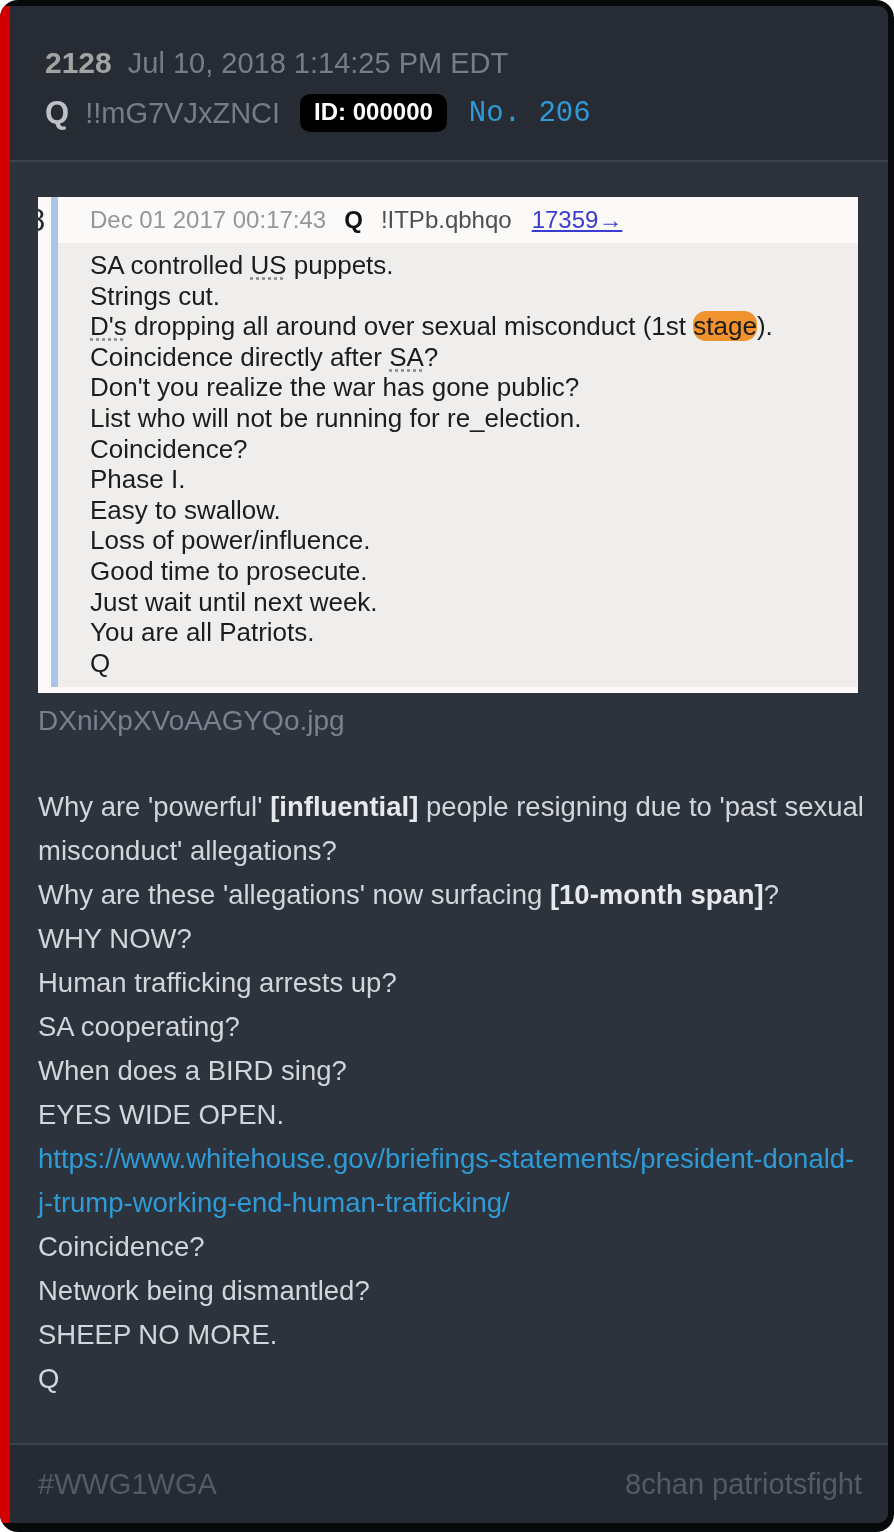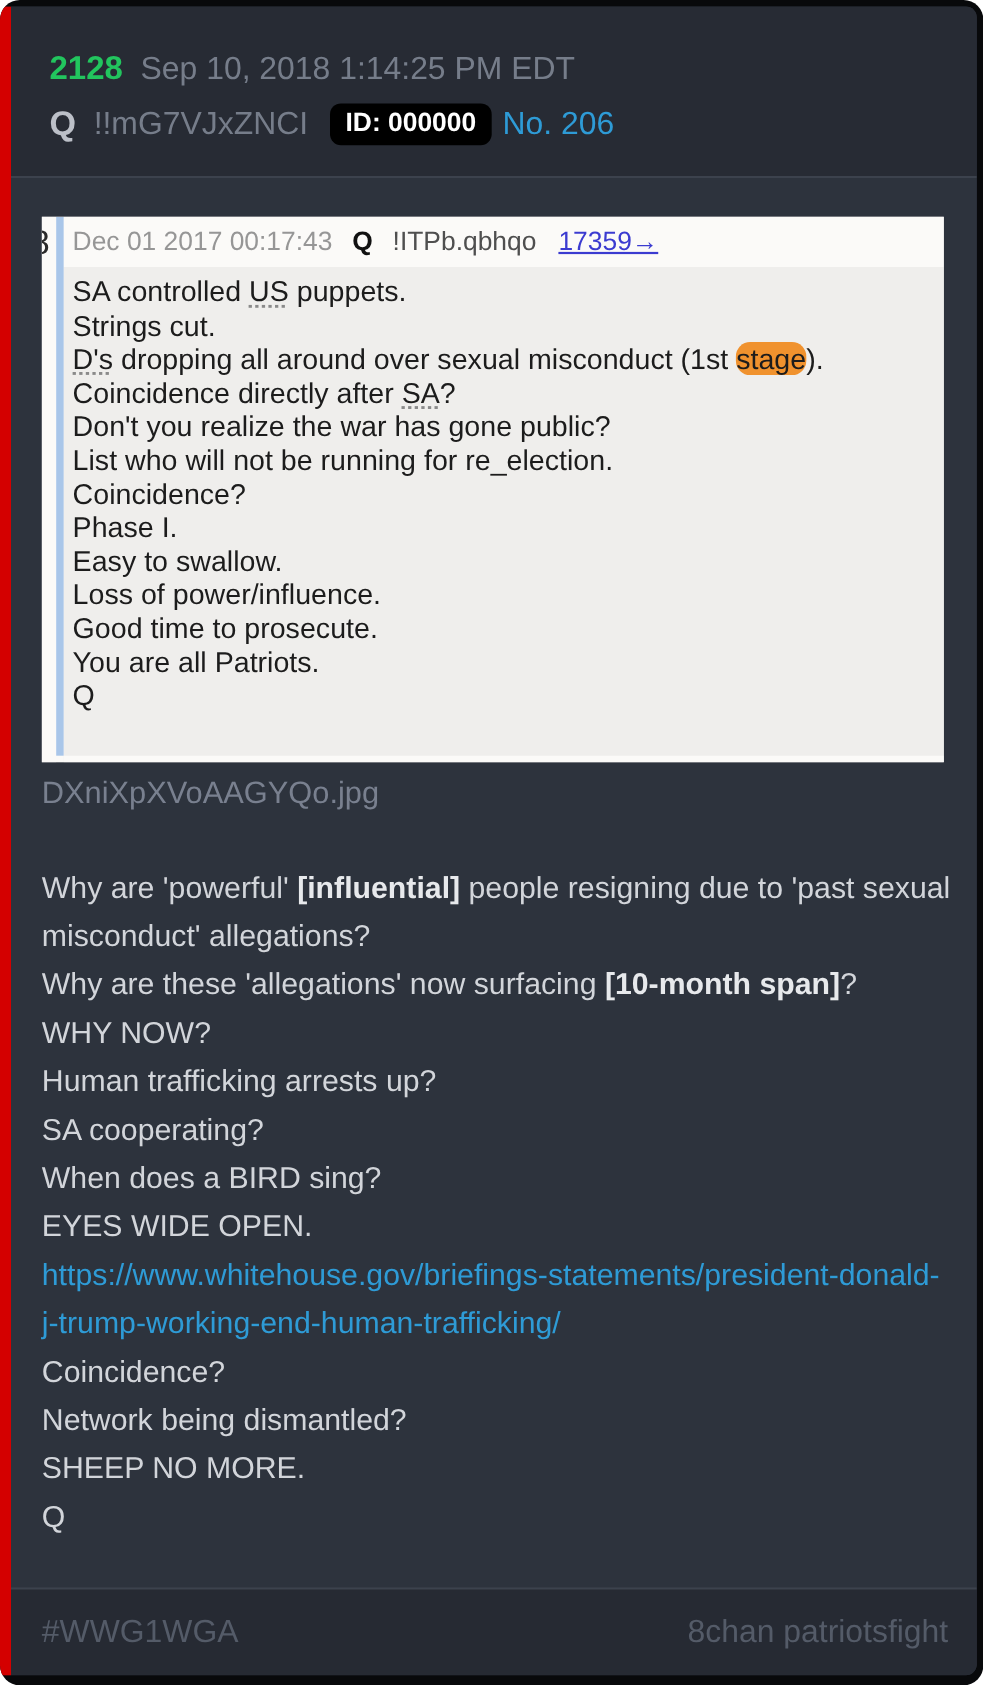--- a/index.html
+++ b/index.html
@@ -18,7 +18,7 @@
   .post-header { flex:none; height:156px; background:#272b34; border-bottom:2px solid #3c424d;
                  box-sizing:border-box; padding:40px 28px 0 35px; }
   .header-line1 { font-size:29px; color:#767d8a; white-space:nowrap; }
-  .post-number { font-weight:bold; color:#22c55e; margin-right:16px; font-size:30px; }
+  .post-number { font-weight:bold; color:#a3a3a3; margin-right:16px; font-size:30px; }
   .header-line2 { margin-top:14px; display:flex; align-items:center; font-size:29px; }
   .author { font-weight:bold; color:#bcc0c8; font-size:31px; }
   .tripcode { color:#767d8a; margin-left:16px; }

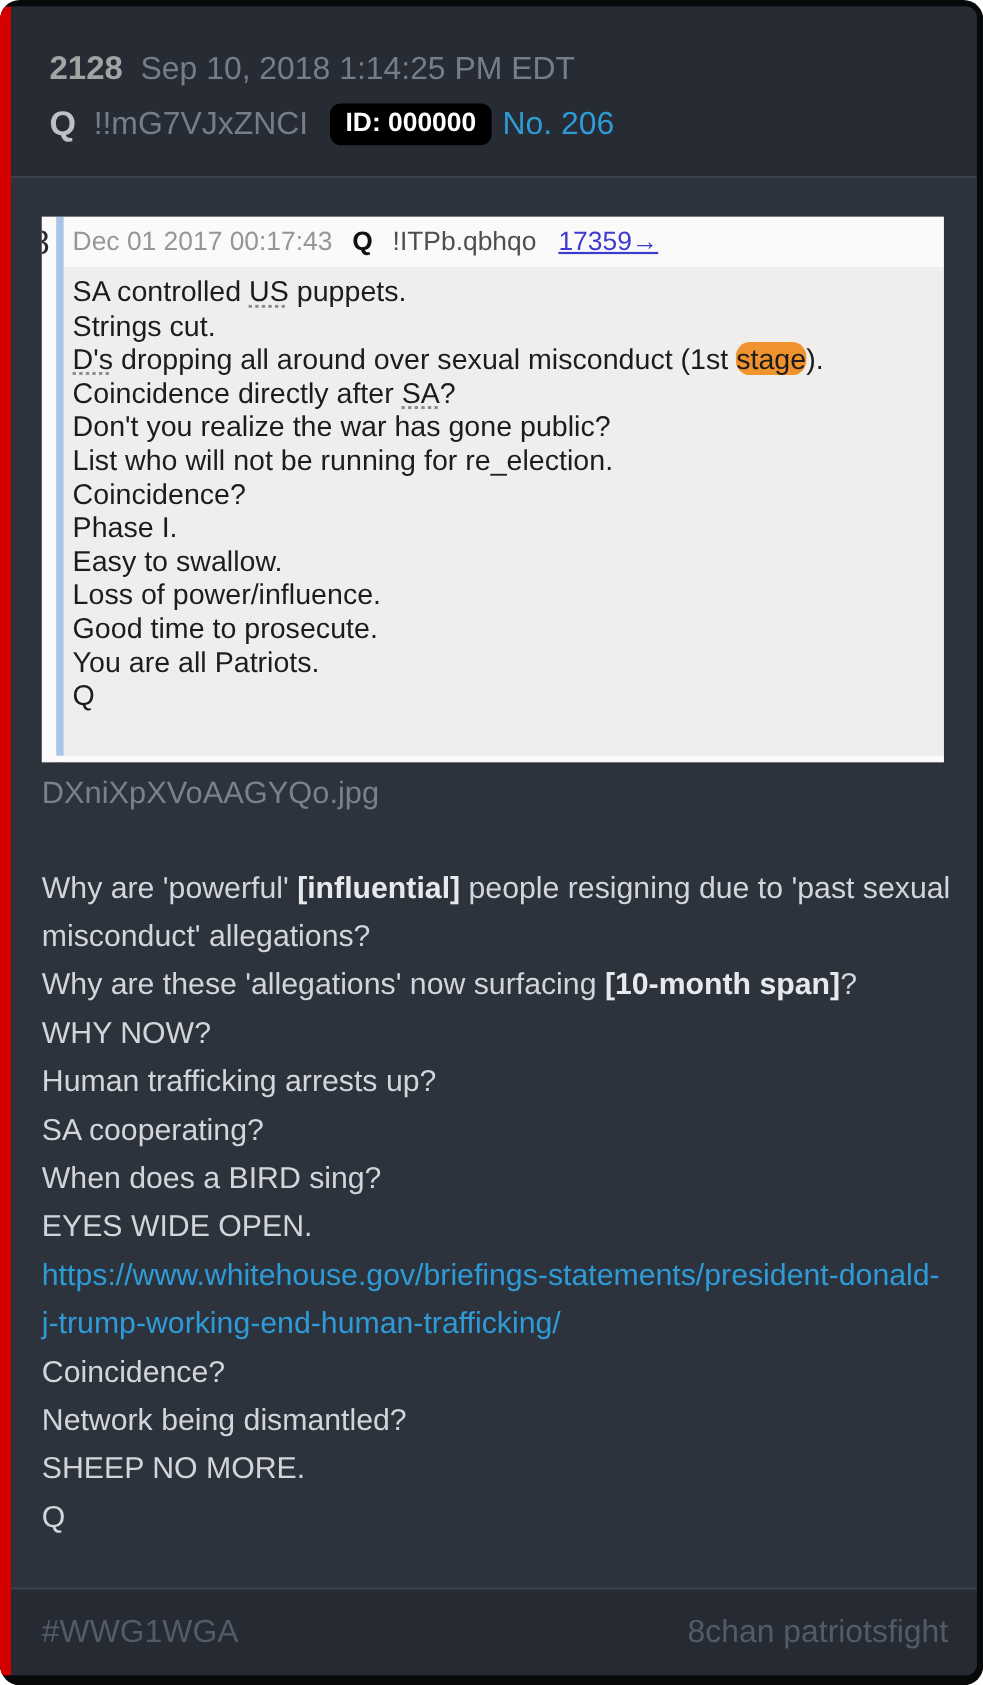--- a/index.html
+++ b/index.html
@@ -69,7 +69,7 @@
 
     <header class="post-header">
       <div class="header-line1">
-        <span class="post-number">2128</span><span class="timestamp">Sep 10, 2018 1:14:25 PM EDT</span>
+        <span class="post-number">2128</span><span class="timestamp">Jul 10, 2018 1:14:25 PM EDT</span>
       </div>
       <div class="header-line2">
         <span class="author">Q</span>

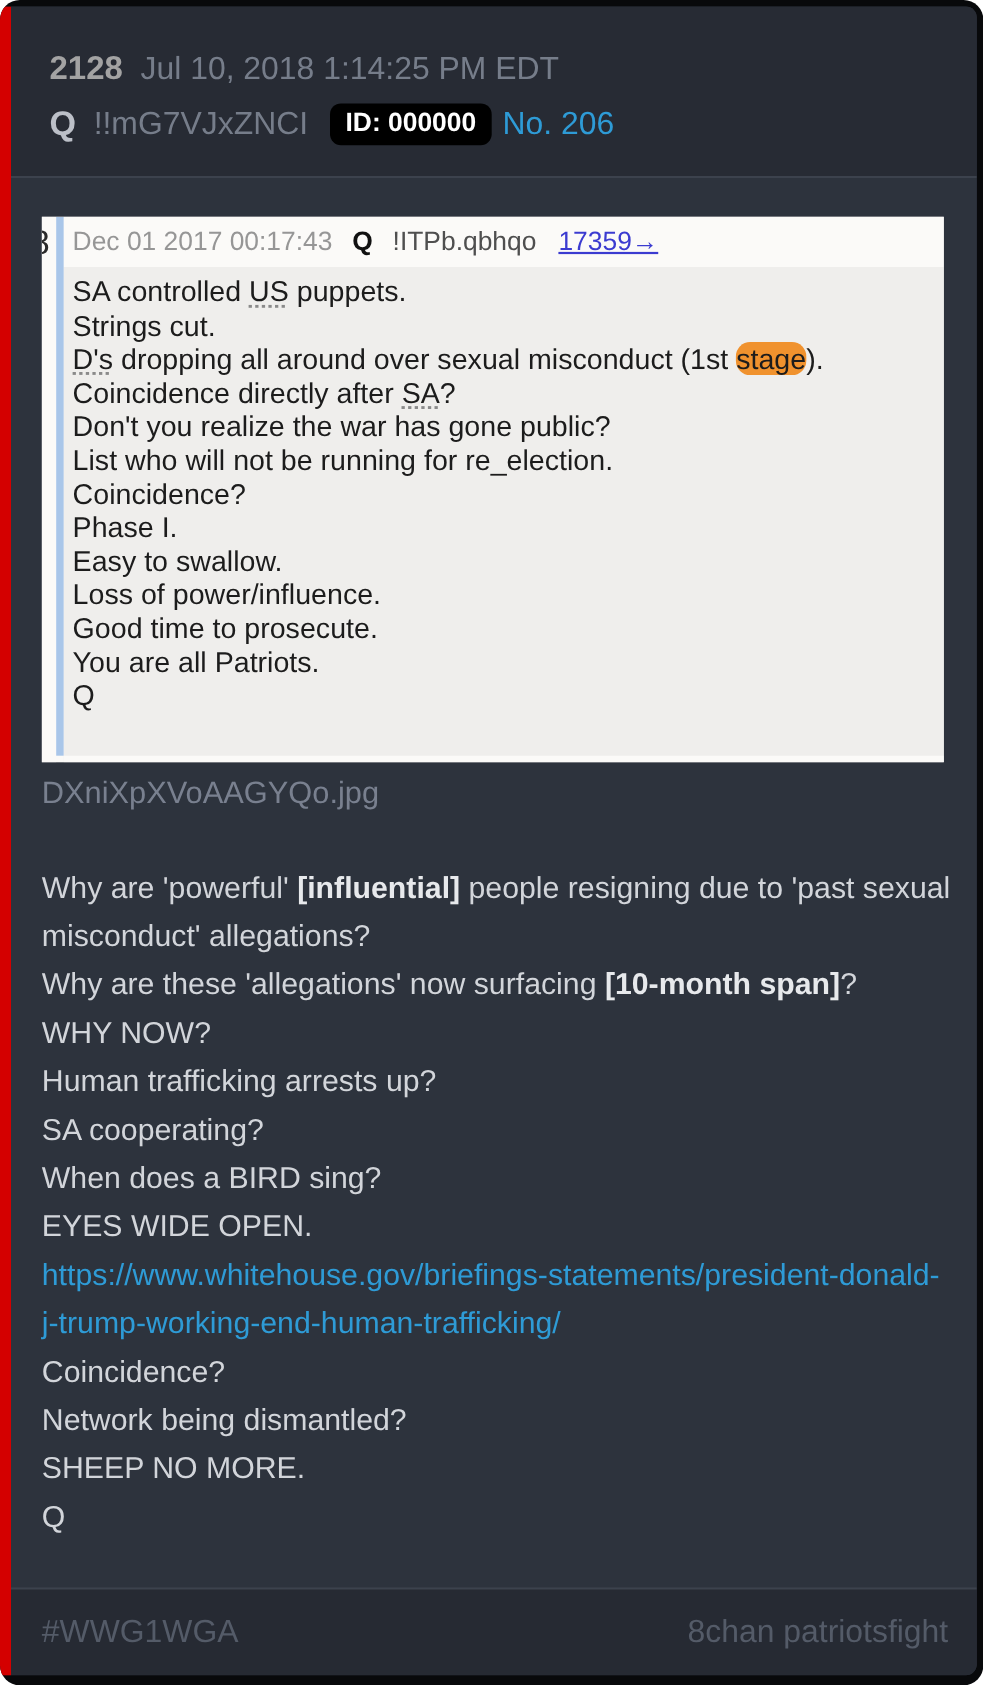--- a/index.html
+++ b/index.html
@@ -25,7 +25,7 @@
   .id-badge { margin-left:20px; background:var(--id-badge-bg,#000);
               color:var(--id-badge-text,#fff); font-weight:bold; font-size:24px;
               padding:4px 14px 6px 14px; border-radius:10px; }
-  .post-link { margin-left:10px; color:var(--link-blue,#2e9bd6); text-decoration:none; }
+  .post-link { margin-left:22px; color:var(--link-blue,#2e9bd6); text-decoration:none;font-family:Liberation Mono, monospace; }
 
   
   .post-body { flex:1; background:#2d333d; box-sizing:border-box; padding:35px 24px 0 28px; overflow:hidden; }

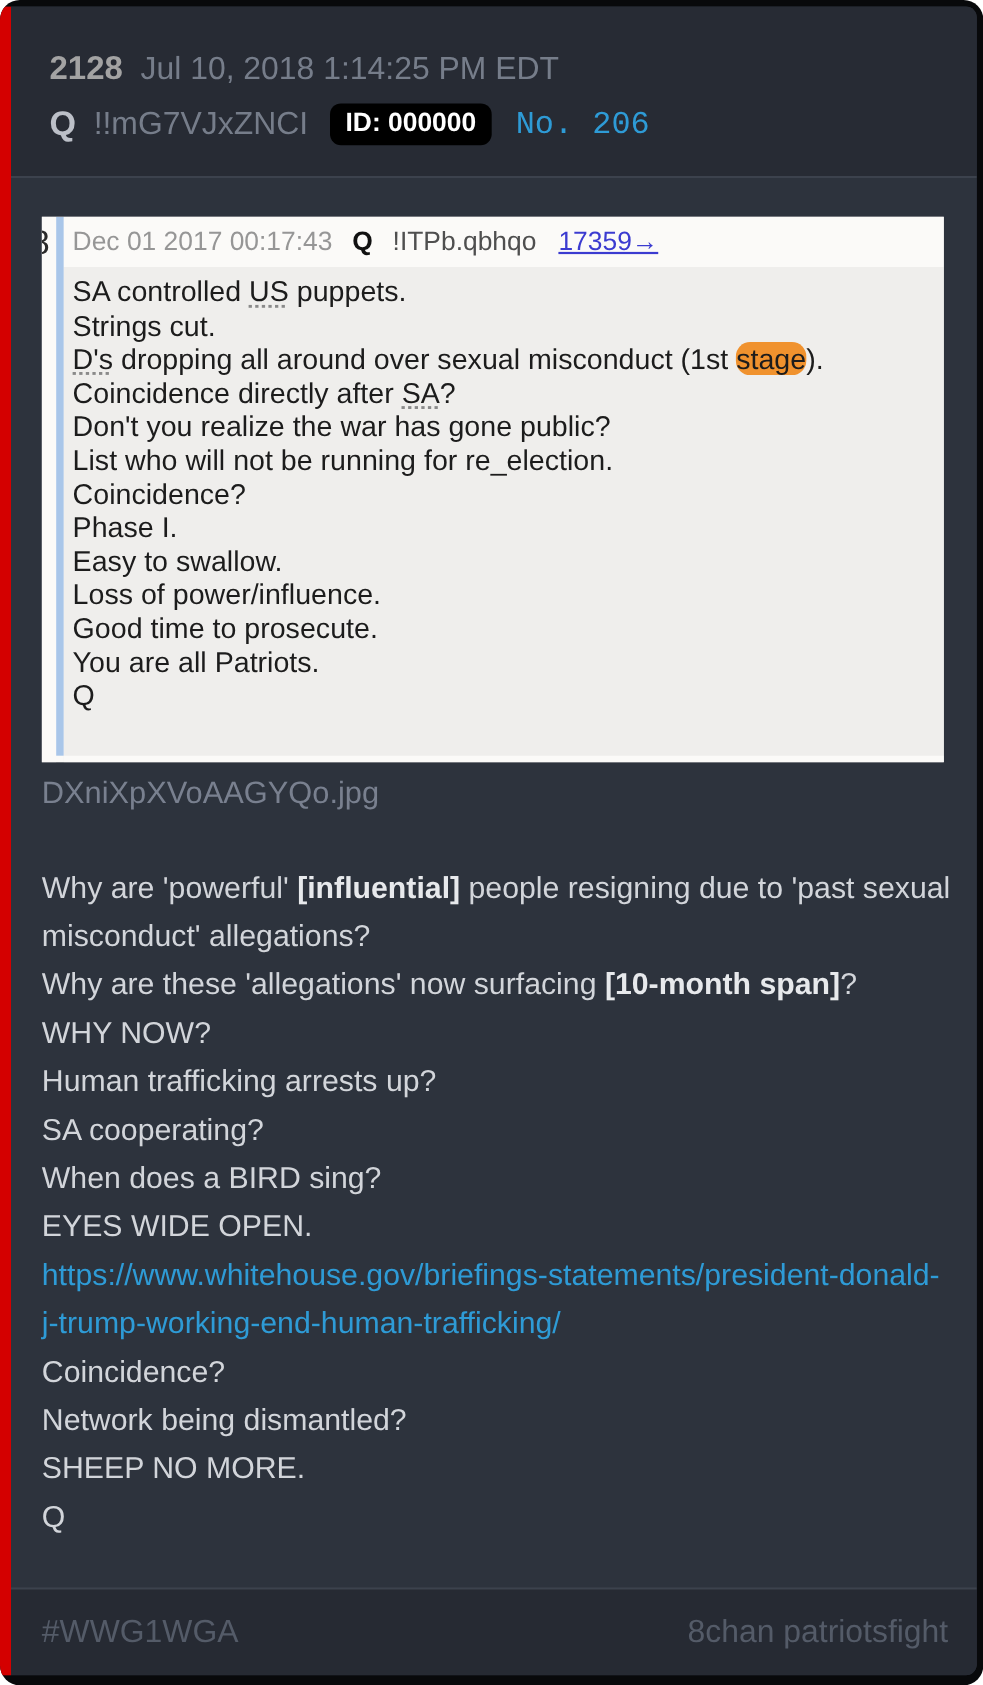--- a/index.html
+++ b/index.html
@@ -36,7 +36,7 @@
   .img-edge { flex:none; width:13px; background:#fbfaf8; position:relative; overflow:hidden; }
   .img-edge span { position:absolute; left:-10px; top:6px; font-size:31px; color:#2a2a2a; }
   .img-quote-bar { flex:none; width:7px; background:#a9c6e9; height:490px; }
-  .img-content { flex:1; box-sizing:border-box; padding:9px 10px 0 8px; color:#1e1e1e;
+  .img-content { flex:1; box-sizing:border-box; padding:9px 10px 0 32px; color:#1e1e1e;
                  background:linear-gradient(#fbfaf8 0 46px, #efeeec 46px 100%);
                  box-shadow: inset 0 -6px 0 #fbfaf8; }
   .img-header { font-size:24px; color:#969696; white-space:nowrap; }

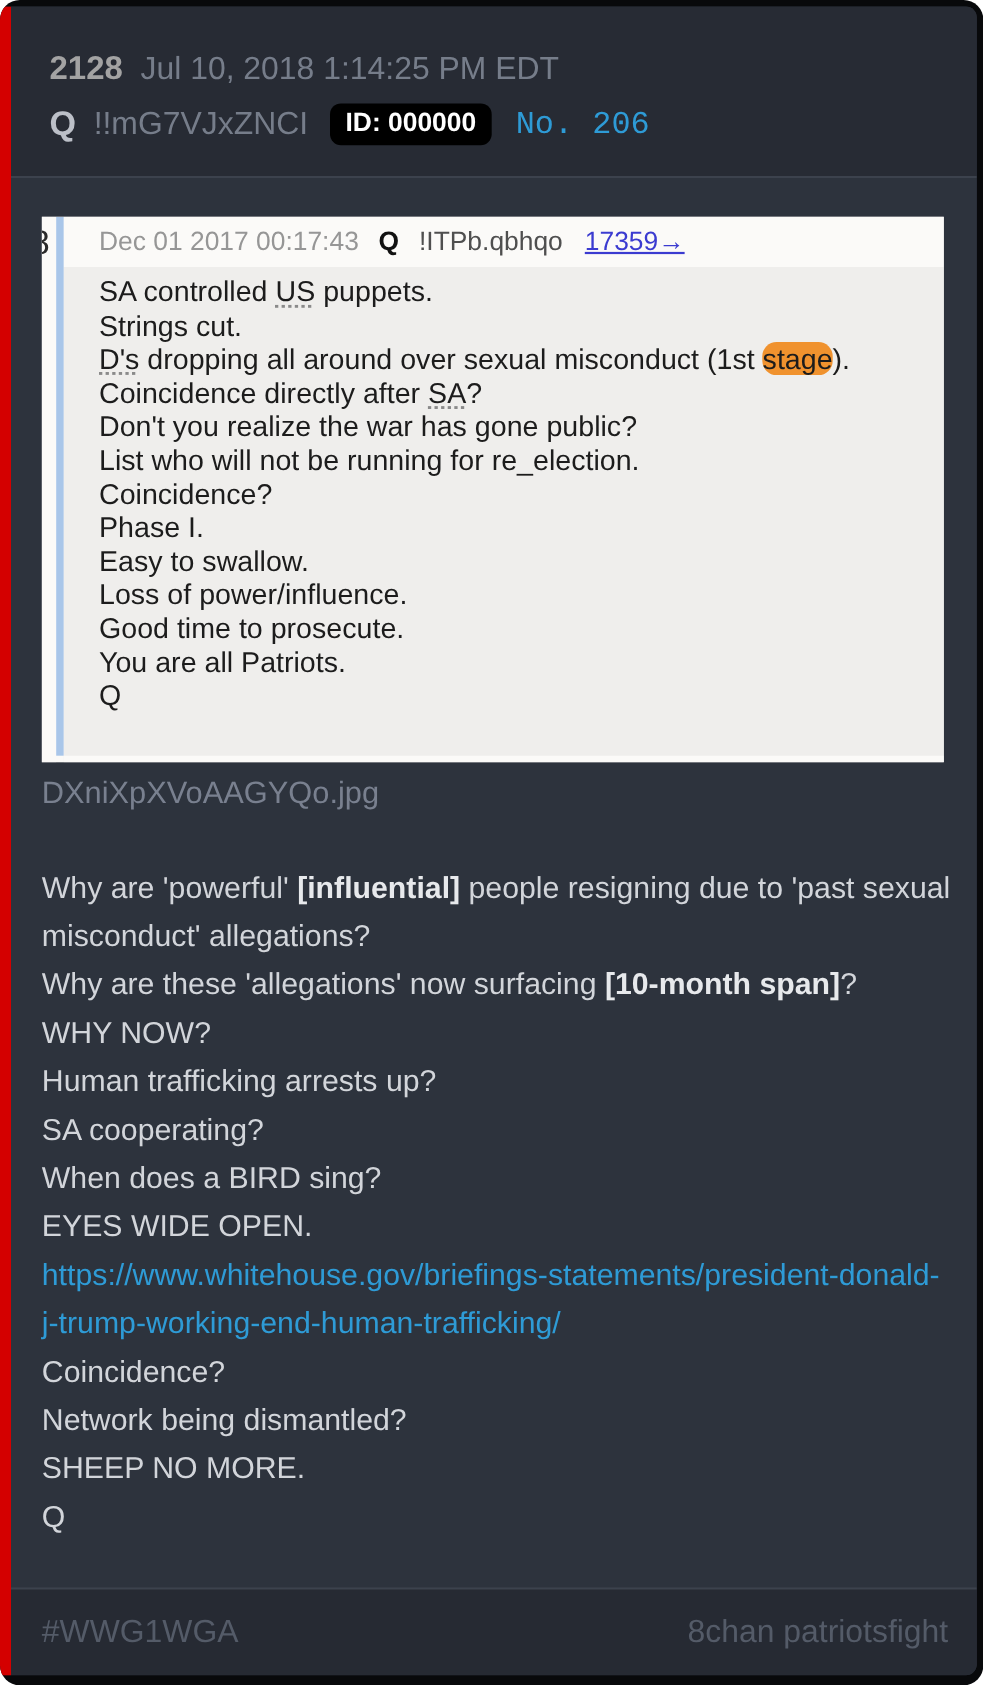--- a/index.html
+++ b/index.html
@@ -102,6 +102,7 @@
               <div class="line"><span>Easy to swallow.</span></div>
               <div class="line"><span>Loss of power/influence.</span></div>
               <div class="line"><span>Good time to prosecute.</span></div>
+              <div class="line"><span>Just wait until next week.</span></div>
               <div class="line"><span>You are all Patriots.</span></div>
               <div class="line"><span>Q</span></div>
             </div>

